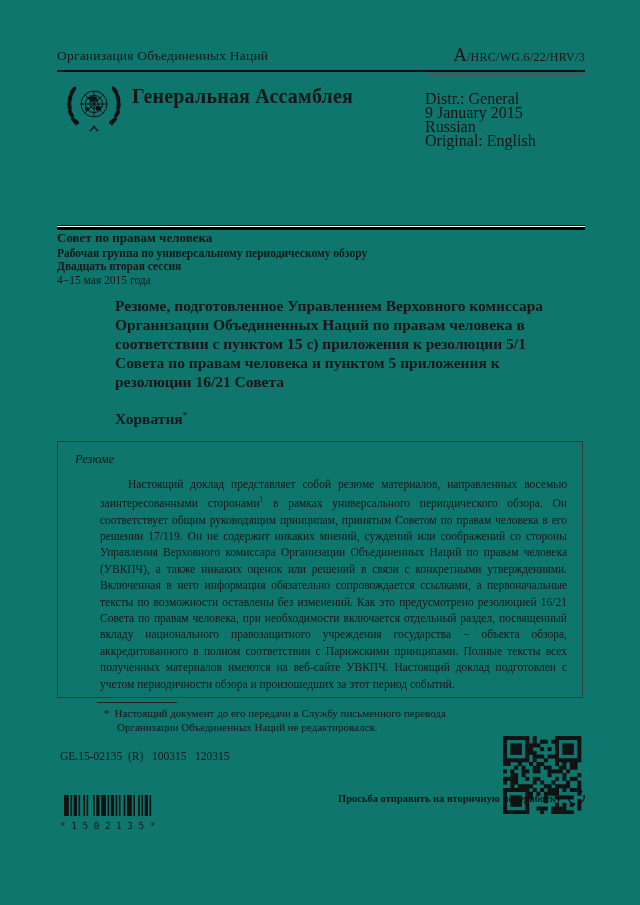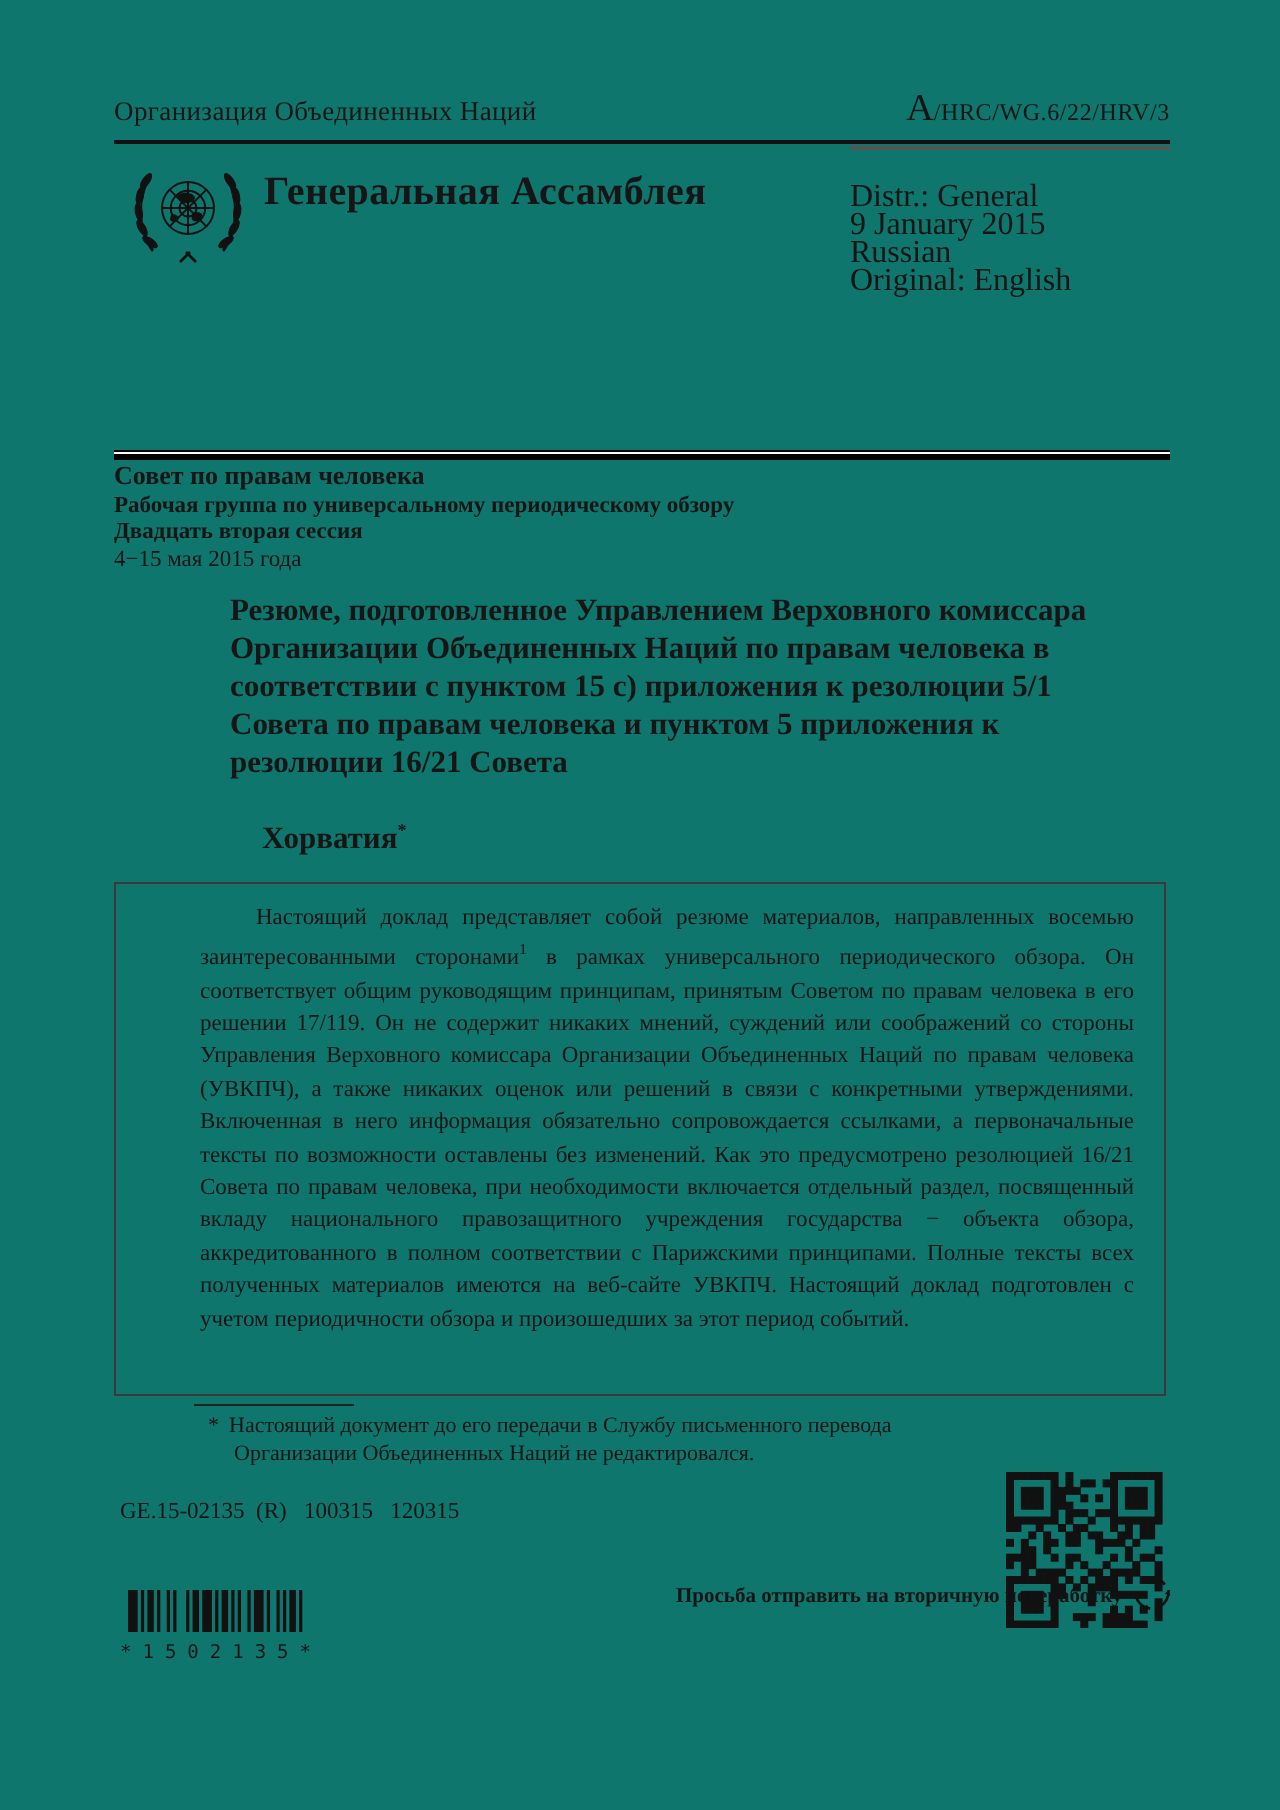--- a/index.html
+++ b/index.html
@@ -36,7 +36,7 @@
   .session-dates{font-size:11.5px;}
 
   .doc-title{left:115px;top:296px;width:438px;font-size:15.5px;font-weight:bold;line-height:19px;}
-  .country-line{left:131px;top:410px;font-size:15.5px;font-weight:bold;}
+  .country-line{left:115px;top:410px;font-size:15.5px;font-weight:bold;}
   .country-line sup{font-size:9px;}
 
   .summary-box{left:57px;top:441px;width:526px;height:257px;border:1px solid #3a3a3a;box-sizing:border-box;}

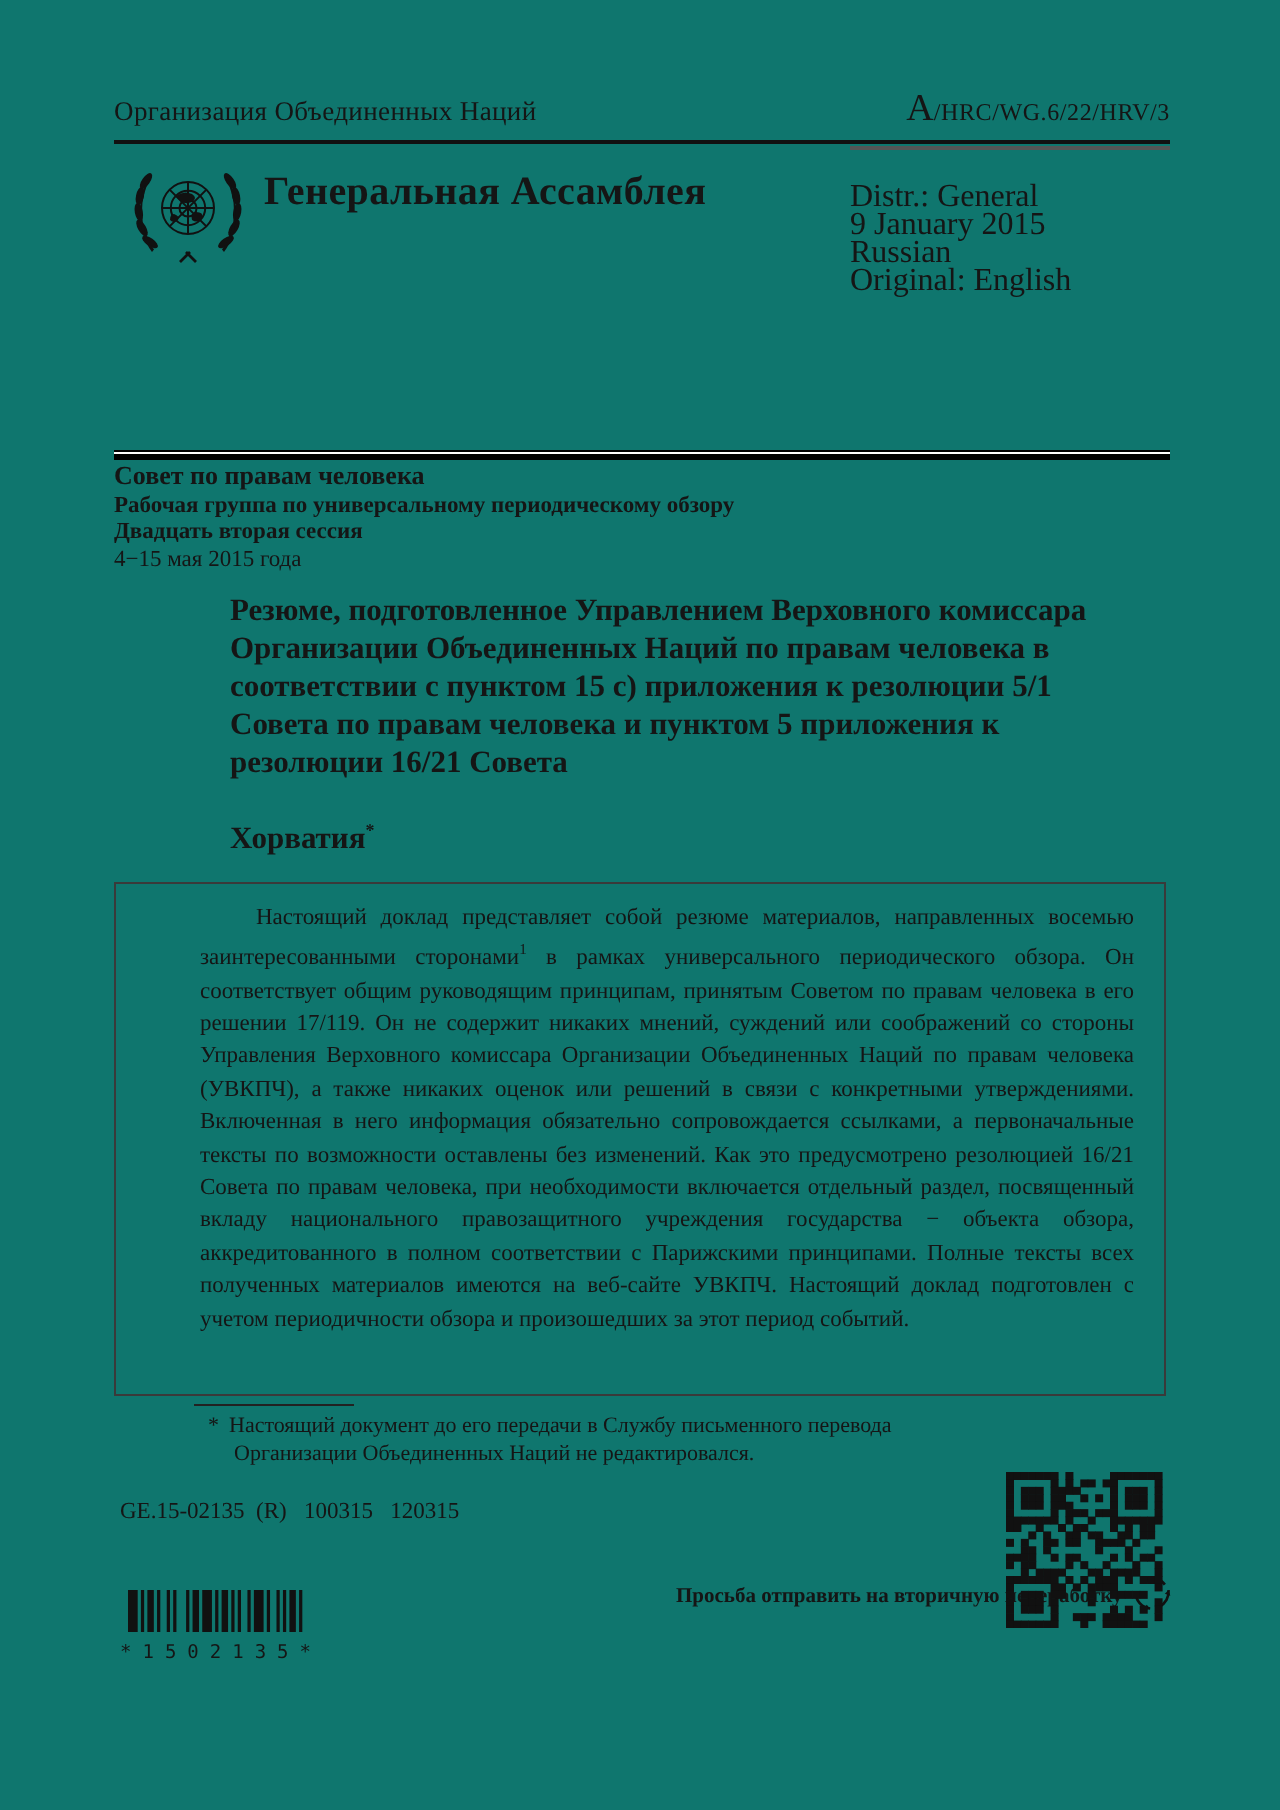--- a/index.html
+++ b/index.html
@@ -124,6 +124,7 @@
   <div class="abs country-line"><span>Хорватия</span><sup>*</sup></div>
 
   <div class="abs summary-box">
+    <div class="summary-heading">Резюме</div>
     <div class="summary-body"><span>Настоящий доклад представляет собой резюме материалов, направленных восемью заинтересованными сторонами</span><sup>1</sup><span> в рамках универсального периодического обзора. Он соответствует общим руководящим принципам, принятым Советом по правам человека в его решении 17/119. Он не содержит никаких мнений, суждений или соображений со стороны Управления Верховного комиссара Организации Объединенных Наций по правам человека (УВКПЧ), а также никаких оценок или решений в связи с конкретными утверждениями. Включенная в него информация обязательно сопровождается ссылками, а первоначальные тексты по возможности оставлены без изменений. Как это предусмотрено резолюцией 16/21 Совета по правам человека, при необходимости включается отдельный раздел, посвященный вкладу национального правозащитного учреждения государства − объекта обзора, аккредитованного в полном соответствии с Парижскими принципами. Полные тексты всех полученных материалов имеются на веб-сайте УВКПЧ. Настоящий доклад подготовлен с учетом периодичности обзора и произошедших за этот период событий.</span></div>
   </div>
 

